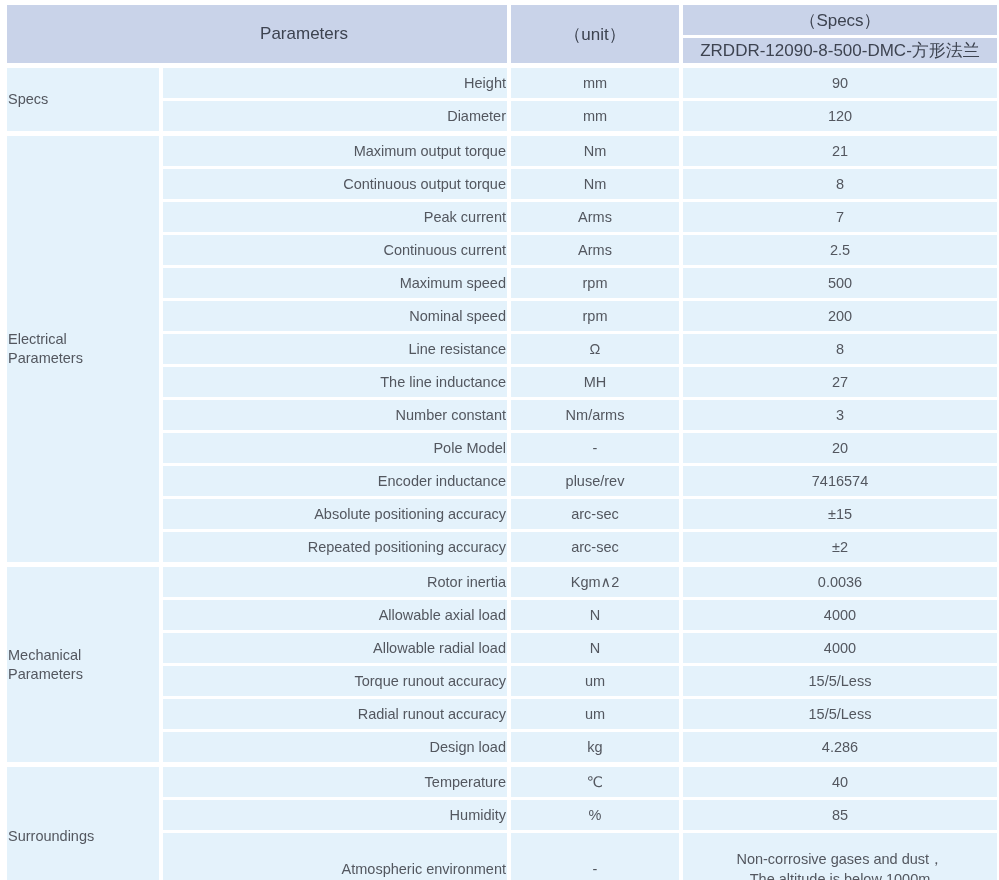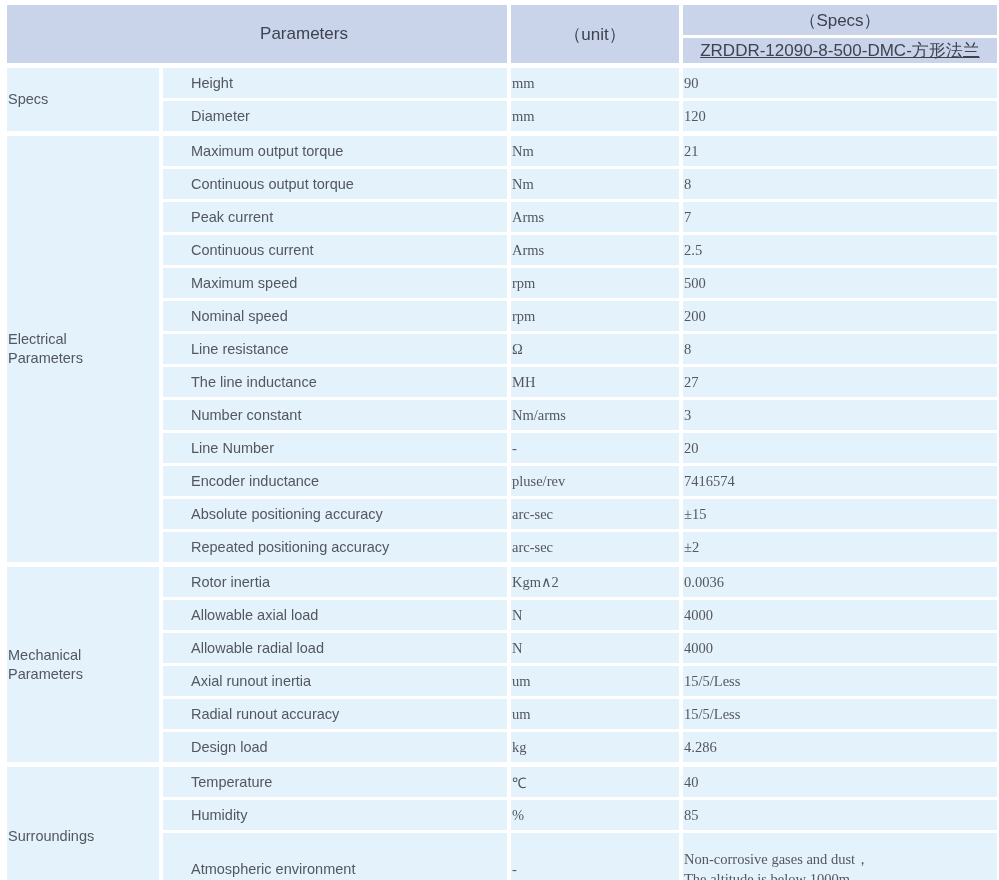--- a/index.html
+++ b/index.html
@@ -44,7 +44,6 @@
     height: 22px;
     font-size: 13.5px;
     border-top-width: 2px;
-    text-decoration: underline;
   }
   .spec-table td {
     height: 28px;

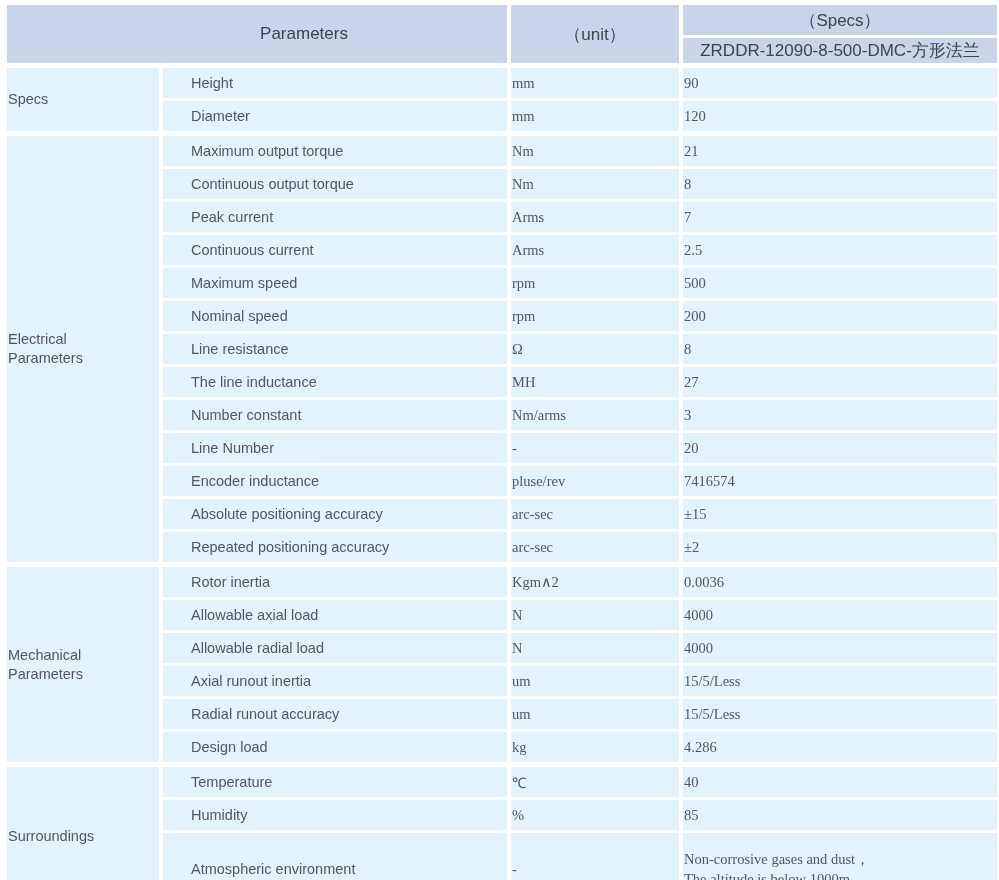--- a/index.html
+++ b/index.html
@@ -59,7 +59,7 @@
     line-height: 1.3;
   }
   td.param-cell {
-    text-align: left;
+    text-align: right;
     padding-left: 28px;
   }
   td.unit-cell, td.value-cell {

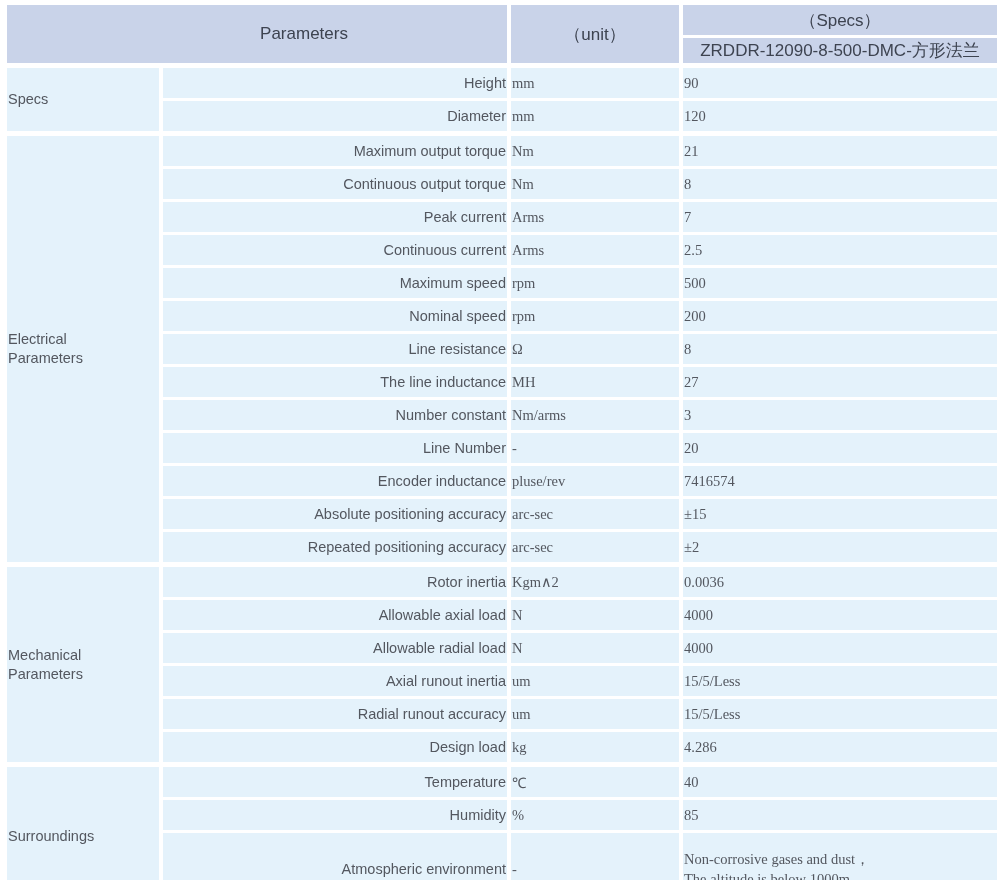--- a/index.html
+++ b/index.html
@@ -63,7 +63,7 @@
     padding-left: 28px;
   }
   td.unit-cell, td.value-cell {
-    font-family: Liberation Serif, serif;
+    text-align: center;
   }
   td.value-cell {
     white-space: pre-line;

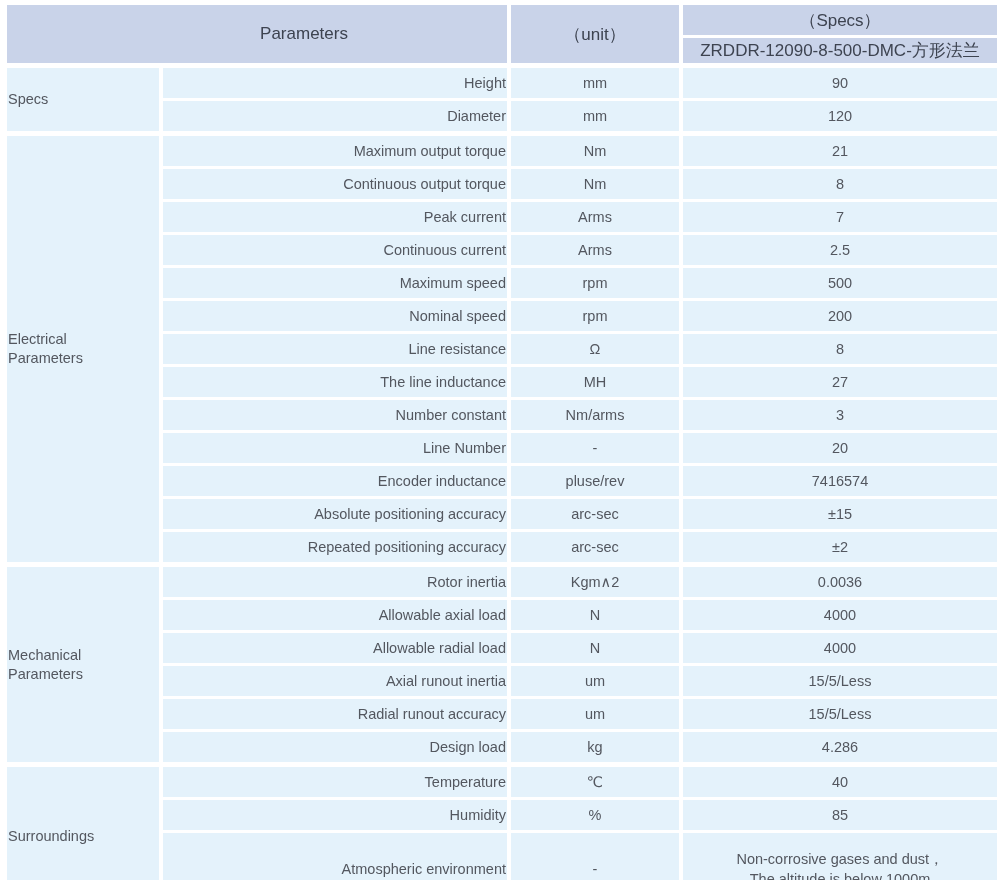--- a/index.html
+++ b/index.html
@@ -154,7 +154,7 @@
           <td class="value-cell">3</td>
         </tr>
         <tr>
-          <td class="param-cell">Line Number</td>
+          <td class="param-cell">Pole Model</td>
           <td class="unit-cell">-</td>
           <td class="value-cell">20</td>
         </tr>

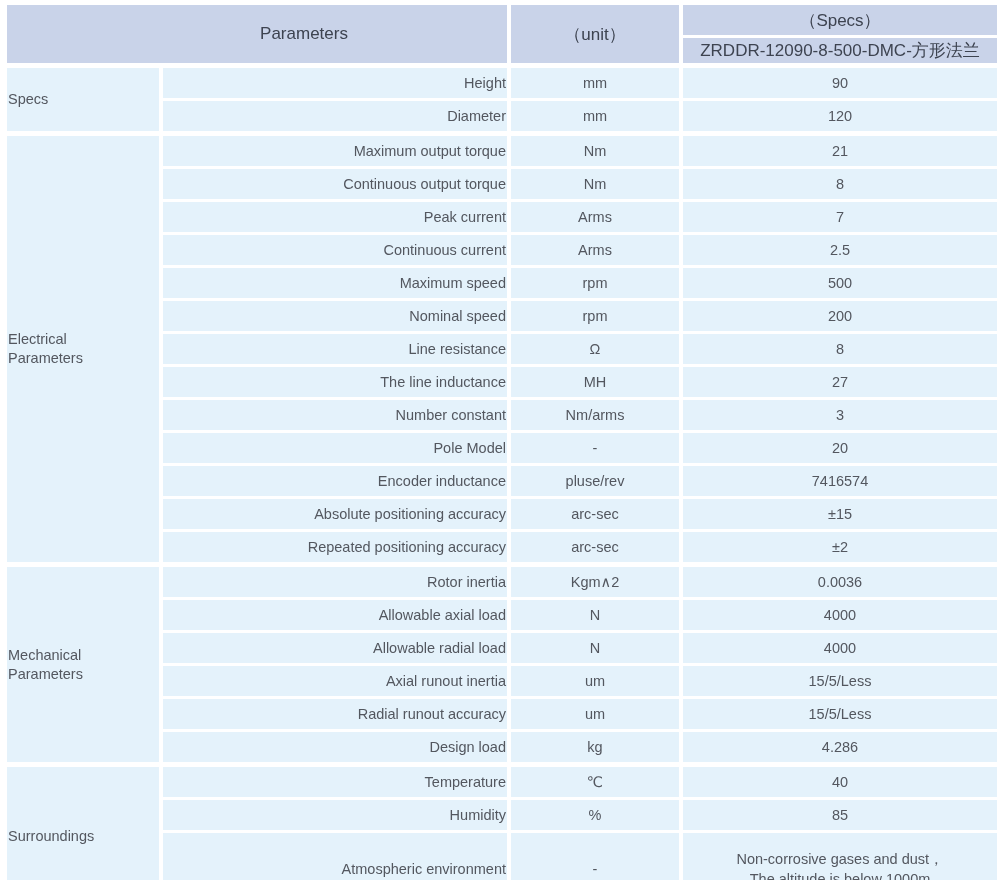--- a/index.html
+++ b/index.html
@@ -191,7 +191,7 @@
           <td class="value-cell">4000</td>
         </tr>
         <tr>
-          <td class="param-cell">Axial runout inertia</td>
+          <td class="param-cell">Torque runout accuracy</td>
           <td class="unit-cell">um</td>
           <td class="value-cell">15/5/Less</td>
         </tr>

